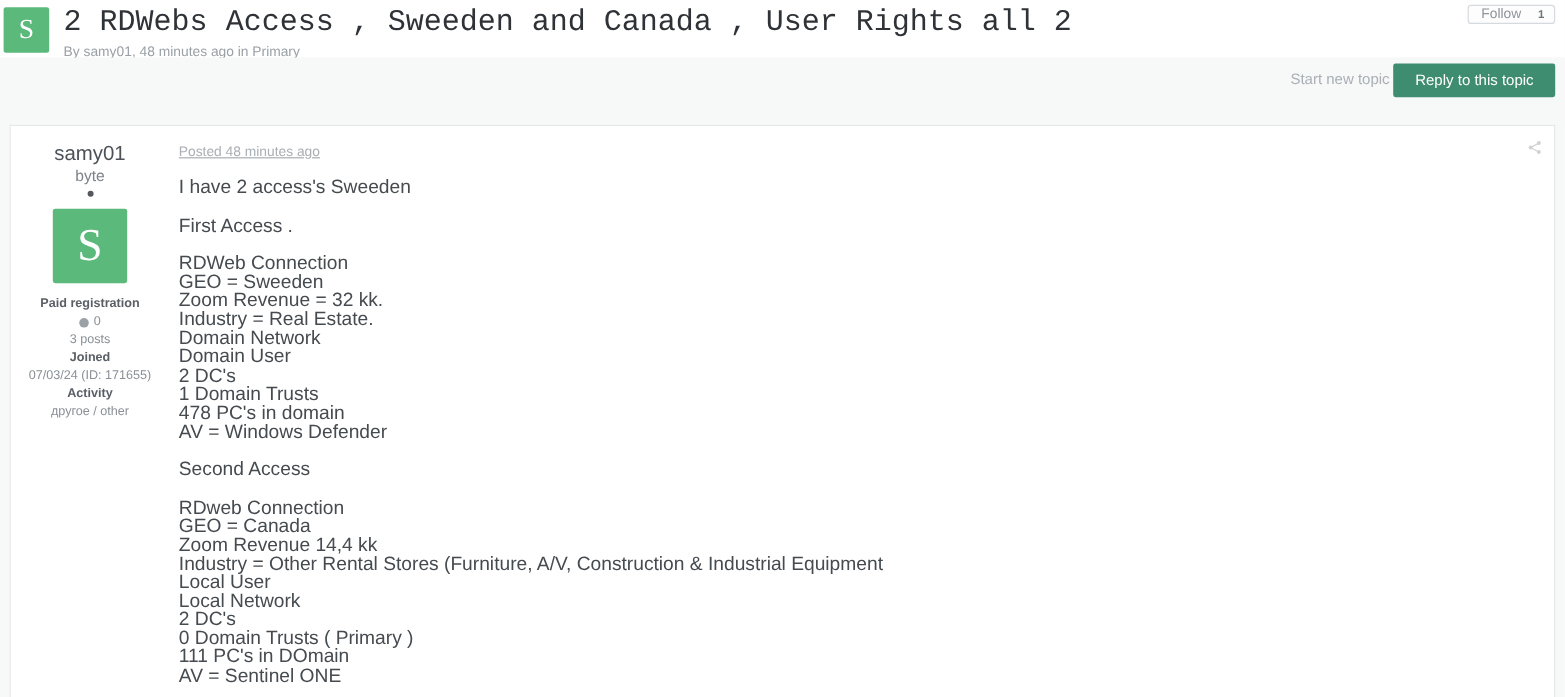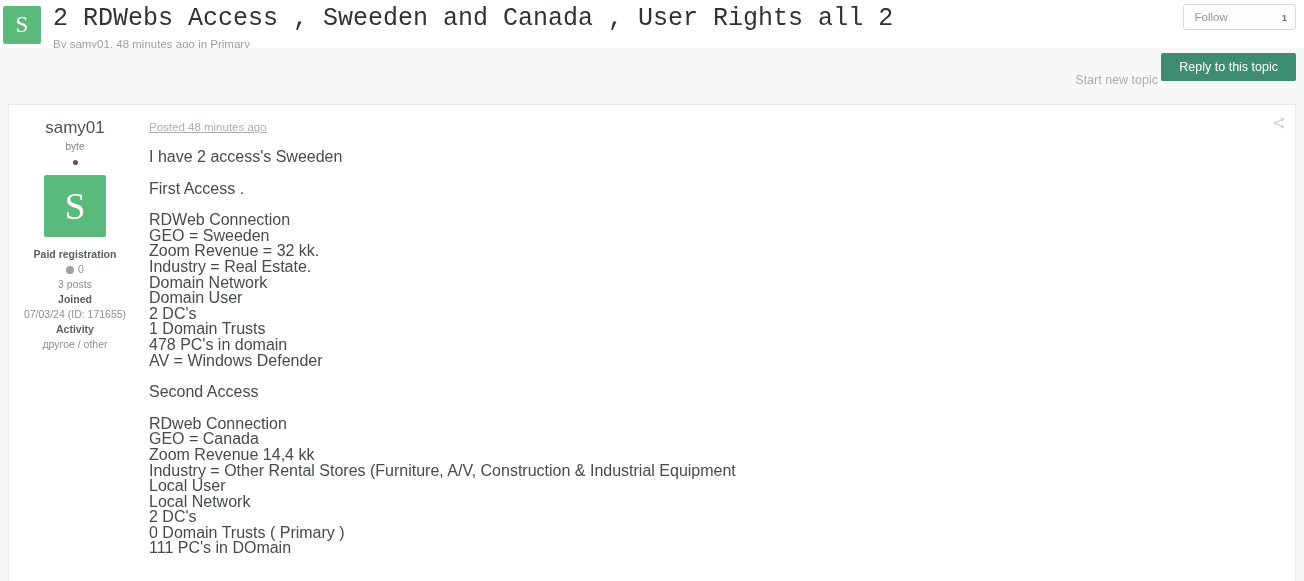--- a/index.html
+++ b/index.html
@@ -72,7 +72,7 @@
     right: 8px;
     display: flex;
     align-items: center;
-    height: 26px;
+    height: 16px;
     border: 1px solid #d6dade;
     border-radius: 3px;
     background: #fdfdfd;
@@ -80,7 +80,6 @@
     padding: 0 8px 0 10px;
     min-width: 72px;
     justify-content: space-between;
-    gap: 40px;
   }
   .follow-btn .fb-label {
     font-size: 11.5px;

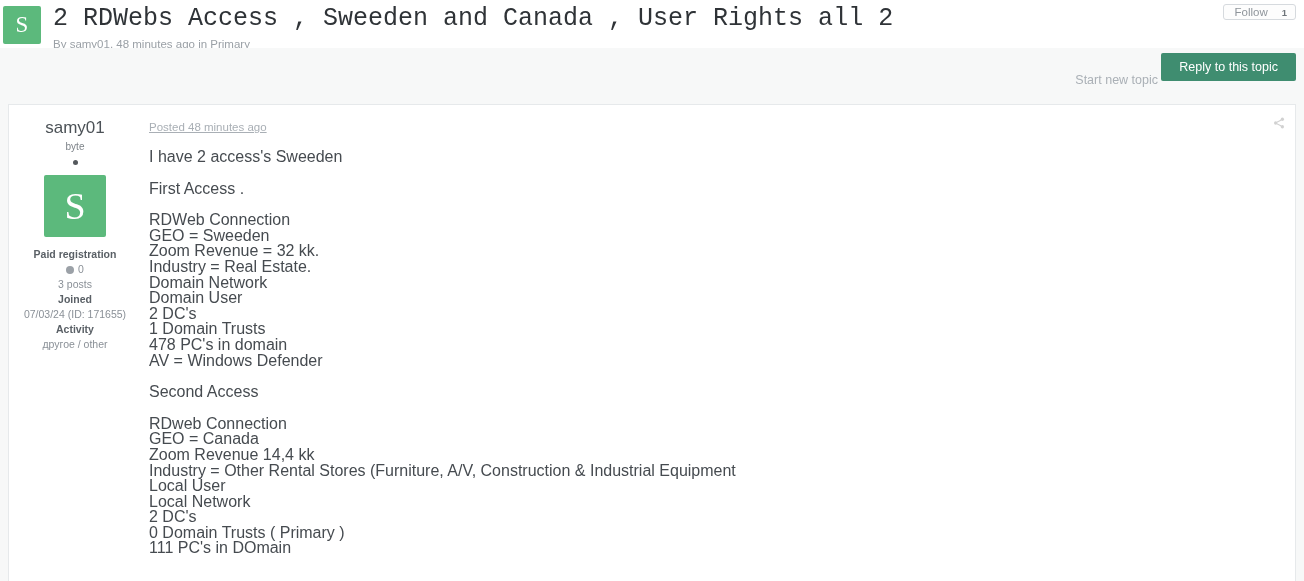--- a/index.html
+++ b/index.html
@@ -101,7 +101,7 @@
   .start-topic {
     position: absolute;
     right: 146px;
-    top: 20px;
+    top: 6px;
     font-size: 12.5px;
     color: #aab0b6;
     line-height: 24px;

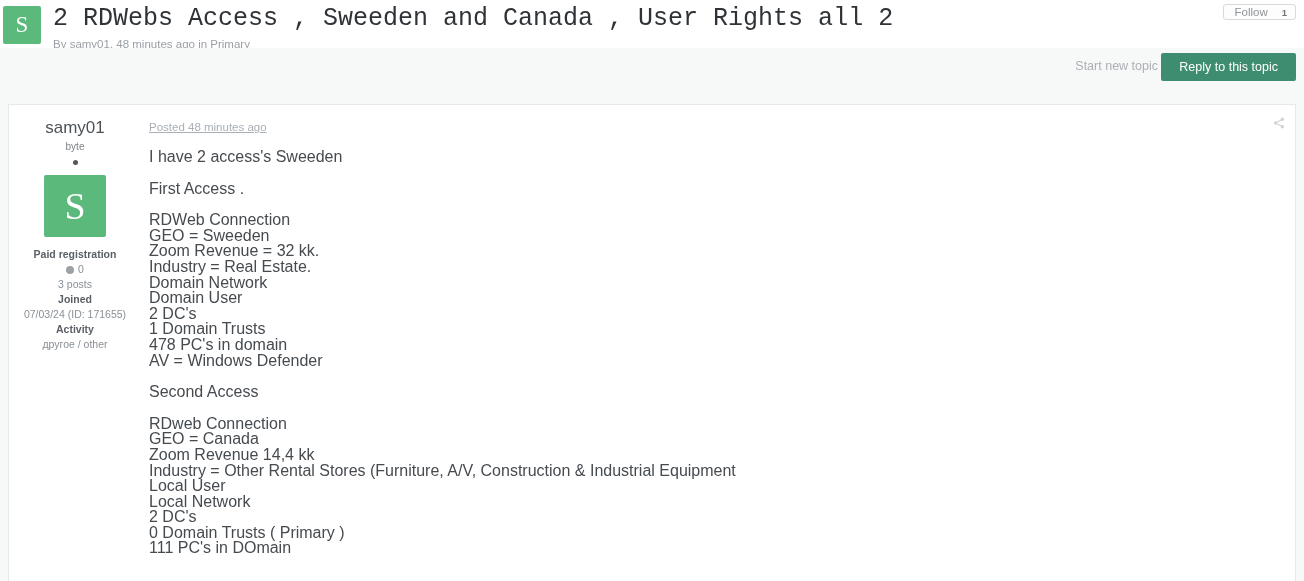--- a/index.html
+++ b/index.html
@@ -149,7 +149,7 @@
     line-height: 22px;
   }
   .author-rank {
-    font-size: 10px;
+    font-size: 13px;
     color: #7d8389;
     line-height: 14px;
     margin-top: 1px;

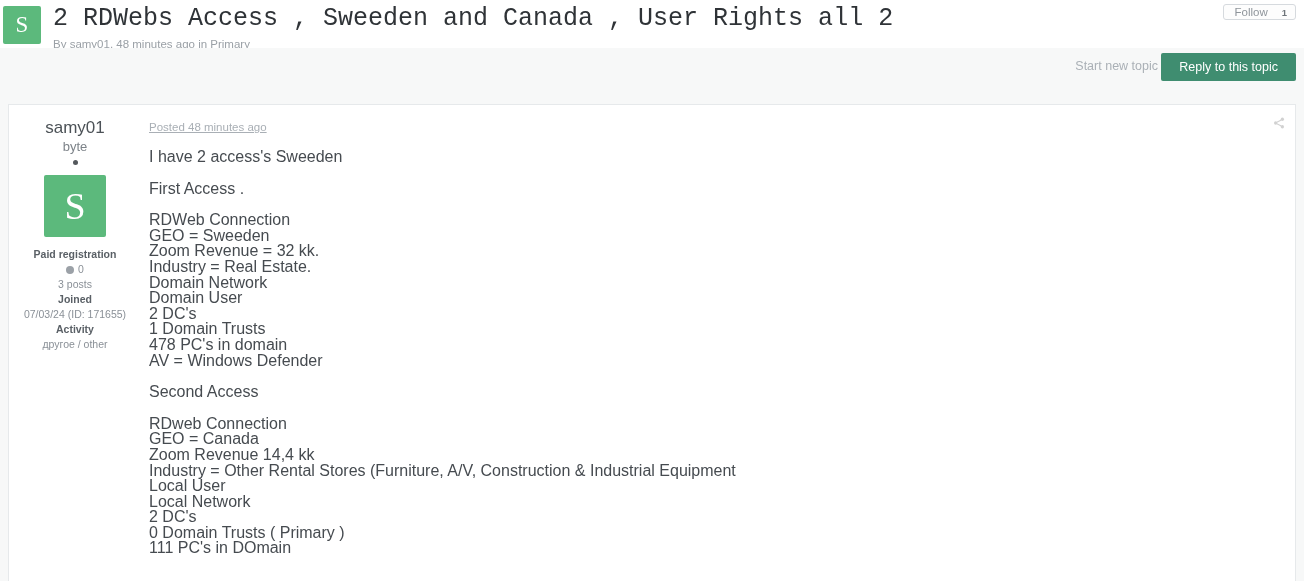--- a/index.html
+++ b/index.html
@@ -345,6 +345,7 @@
           <span class="line">2 DC's</span>
           <span class="line">0 Domain Trusts ( Primary )</span>
           <span class="line">111 PC's in DOmain</span>
+          <span class="line">AV = Sentinel ONE</span>
         </p>
     </div>
   </div>

